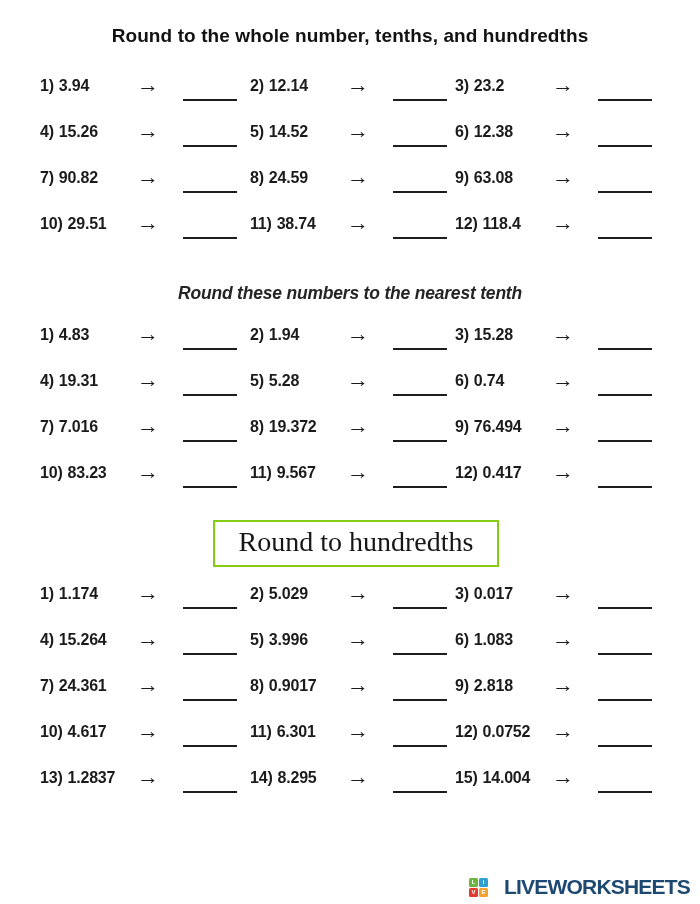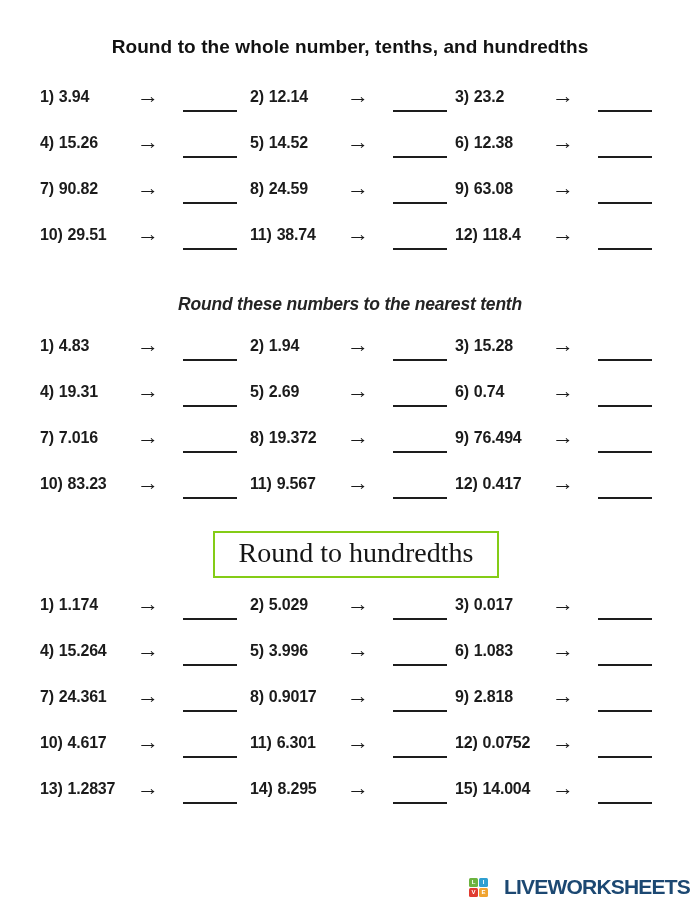--- a/index.html
+++ b/index.html
@@ -15,7 +15,7 @@
   .page {
     width: 100%;
     height: 100%;
-    padding-top: 36px;
+    padding-top: 25px;
     position: relative;
   }
   h1.title {

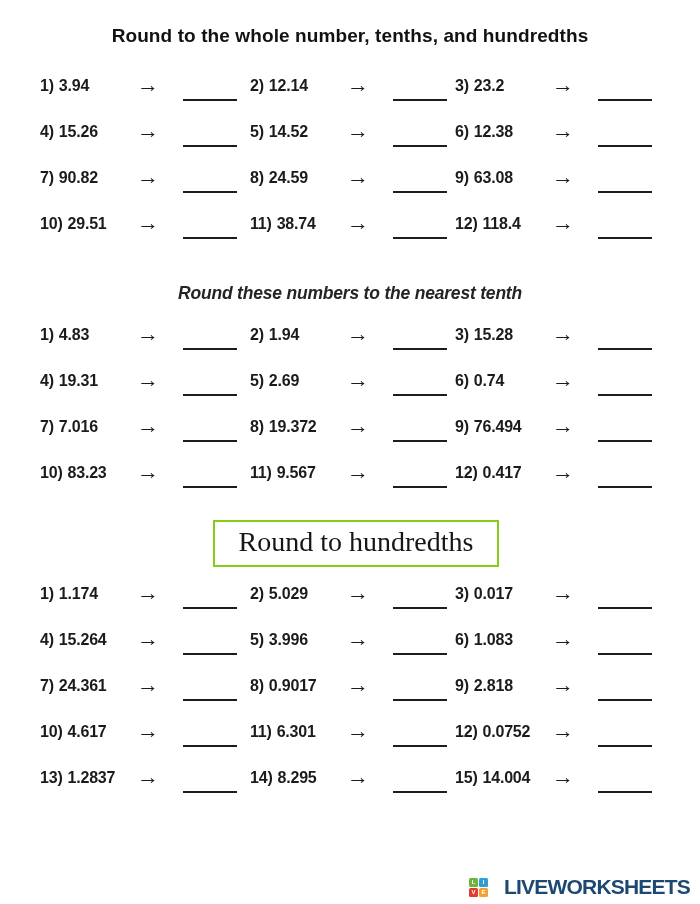--- a/index.html
+++ b/index.html
@@ -266,7 +266,7 @@
         <div class="cell">
           <span class="plabel">
             <span>5)</span>
-            <span>2.69</span>
+            <span>5.28</span>
           </span>
           <span class="arrow">→</span>
           <span class="blank"></span>

